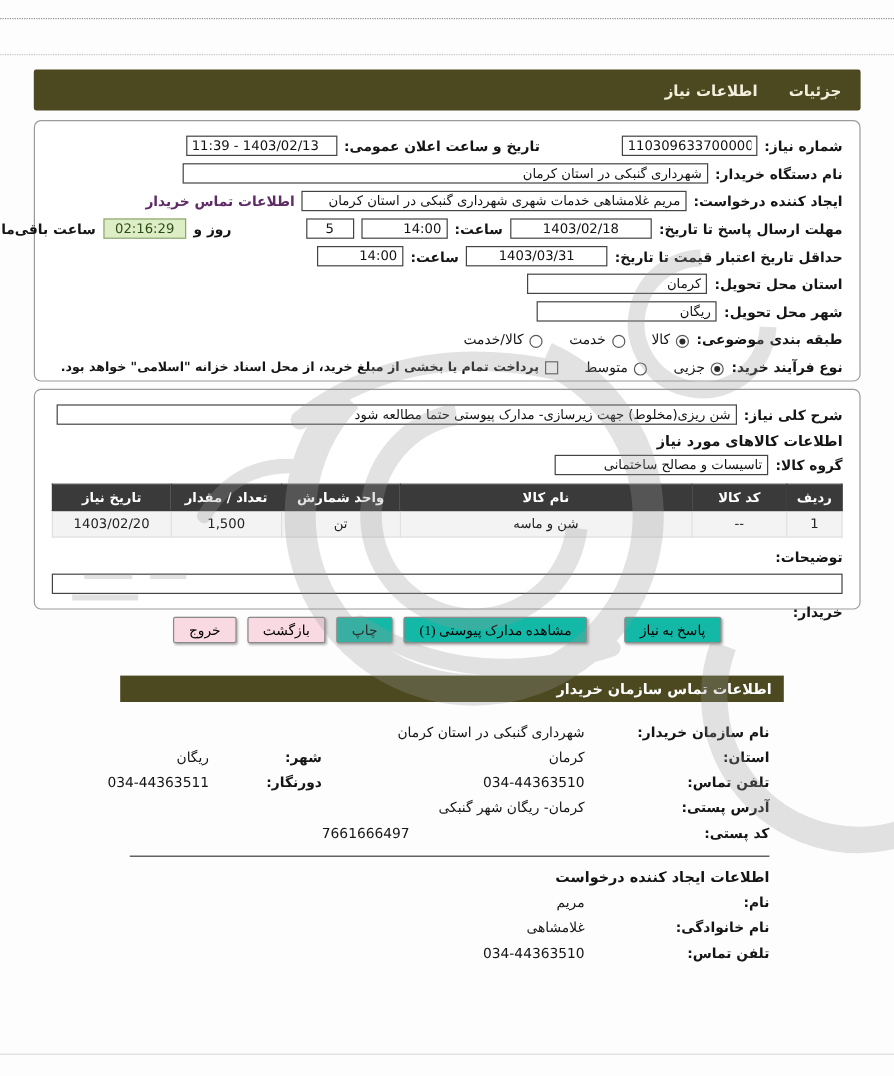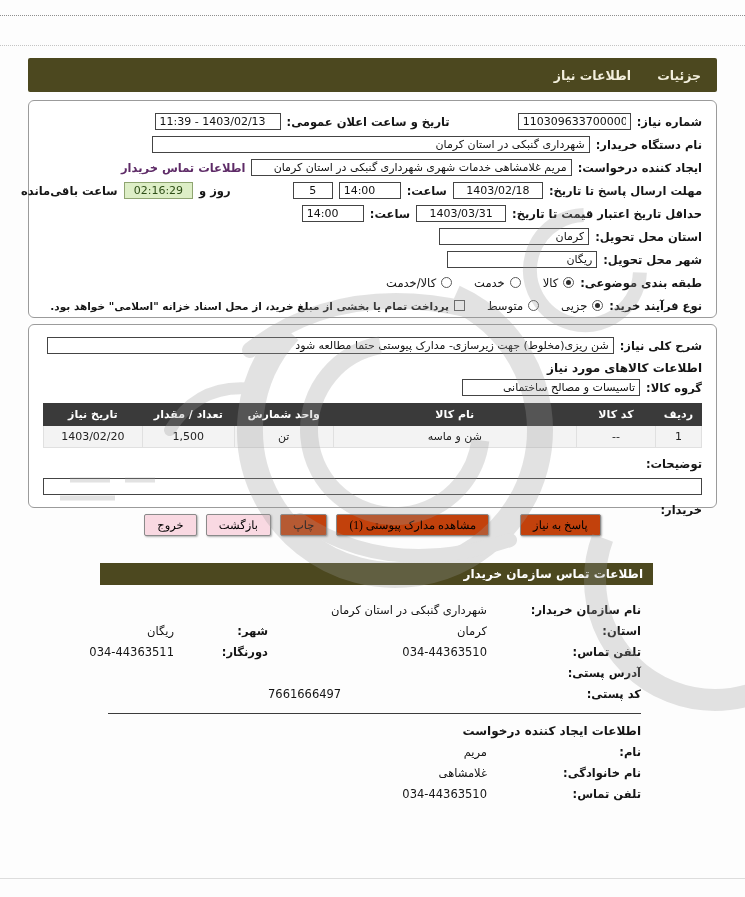--- a/index.html
+++ b/index.html
@@ -46,7 +46,7 @@
   .w-org   { width: 438px; }
   .w-cre   { width: 388px; }
   .w-date  { width: 90px; text-align: center; }
-  .w-time  { width: 62px; text-align: left; }
+  .w-time  { width: 72px; text-align: right; }
   .w-days  { width: 40px; margin-left: 56px; text-align: center; }
   .w-city  { width: 150px; }
   .w-desc  { flex: 1; margin-left: 4px; }

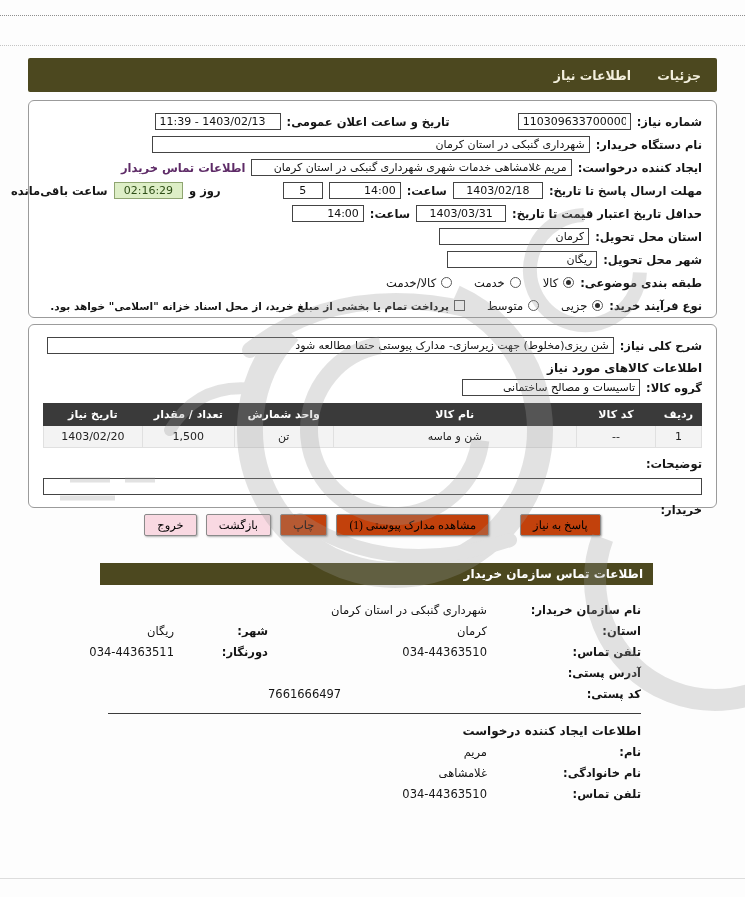--- a/index.html
+++ b/index.html
@@ -45,7 +45,7 @@
   .w-ann   { width: 126px; }
   .w-org   { width: 438px; }
   .w-cre   { width: 388px; }
-  .w-date  { width: 90px; text-align: center; }
+  .w-date  { width: 118px; text-align: center; }
   .w-time  { width: 72px; text-align: right; }
   .w-days  { width: 40px; margin-left: 56px; text-align: center; }
   .w-city  { width: 150px; }

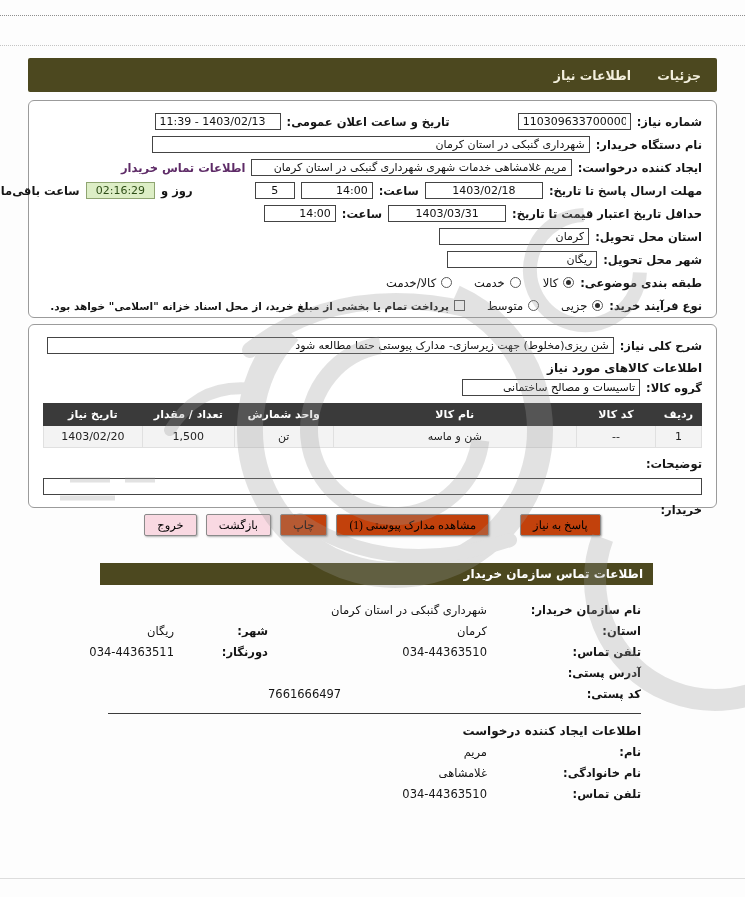--- a/index.html
+++ b/index.html
@@ -65,7 +65,7 @@
            background: #fff; display: inline-block; position: relative; flex: 0 0 auto; cursor: pointer; }
   .radio.on::after { content: ""; position: absolute; inset: 2px; border-radius: 50%; background: #2b2b2b; }
   .chk { width: 11px; height: 11px; border: 1px solid #5a5a5a; background: #fff; flex: 0 0 auto; cursor: pointer; }
-  .opt { display: inline-flex; align-items: center; gap: 5px; margin-left: 16px; }
+  .opt { display: inline-flex; align-items: flex-end; gap: 5px; margin-left: 16px; }
   .optlbl { font-size: 11.5px; }
 
   .heading { font-weight: bold; font-size: 12px; margin: 5px 0 2px; }

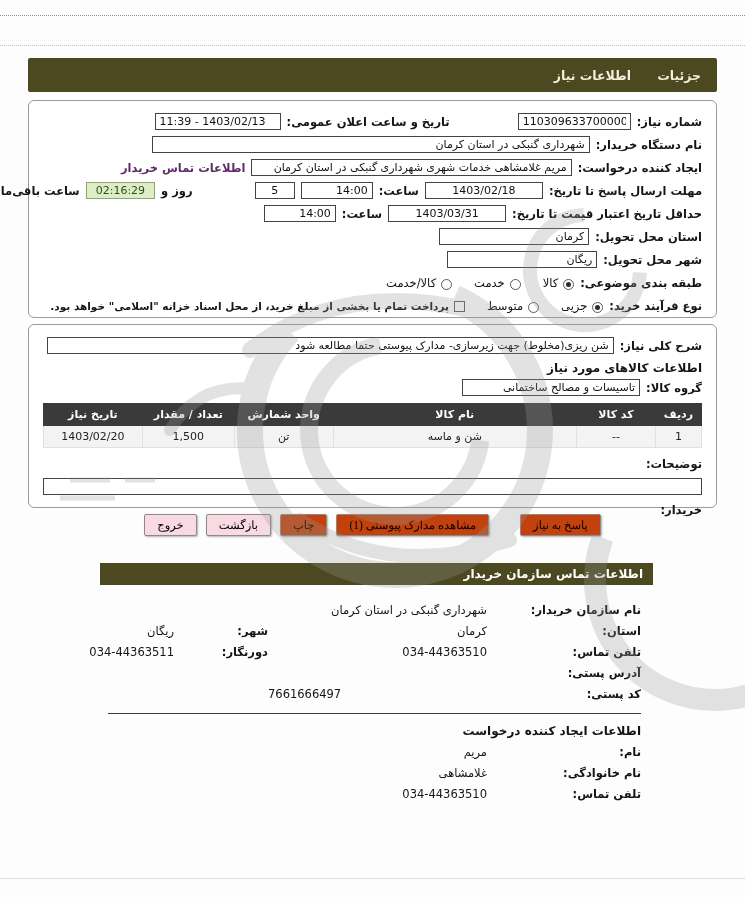--- a/index.html
+++ b/index.html
@@ -81,7 +81,7 @@
   .btn { border: 1px solid #8a8a8a; border-radius: 2px; padding: 3px 12px;
          font-size: 11.5px; font-family: Liberation Serif, serif; cursor: pointer;
          box-shadow: 1px 1px 2px rgba(0,0,0,.3); white-space: nowrap; }
-  .btn.green { background: #c2410c; }
+  .btn.green { background: #14b8a6; }
   .btn.pink  { background: #f9d9e2; }
   .btn.respond { margin-left: 22px; }
 

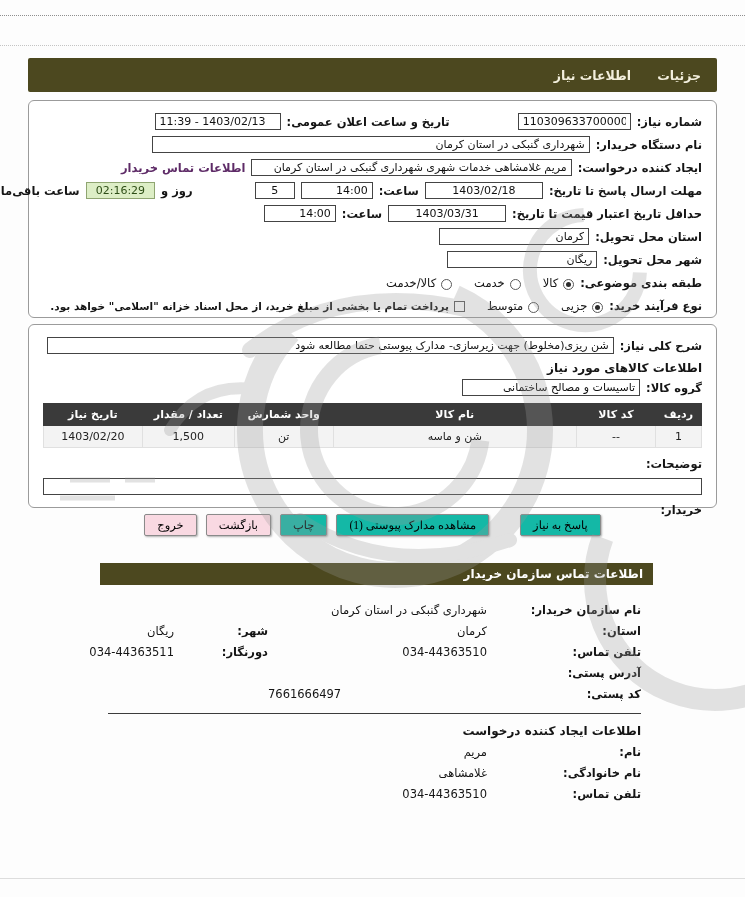--- a/index.html
+++ b/index.html
@@ -265,6 +265,7 @@
   </div>
   <div class="c-row">
     <span class="c-lbl">آدرس پستی:</span>
+    <span class="c-val">کرمان- ریگان شهر گنبکی</span>
   </div>
   <div class="c-row">
     <span class="c-lbl">کد پستی:</span>

